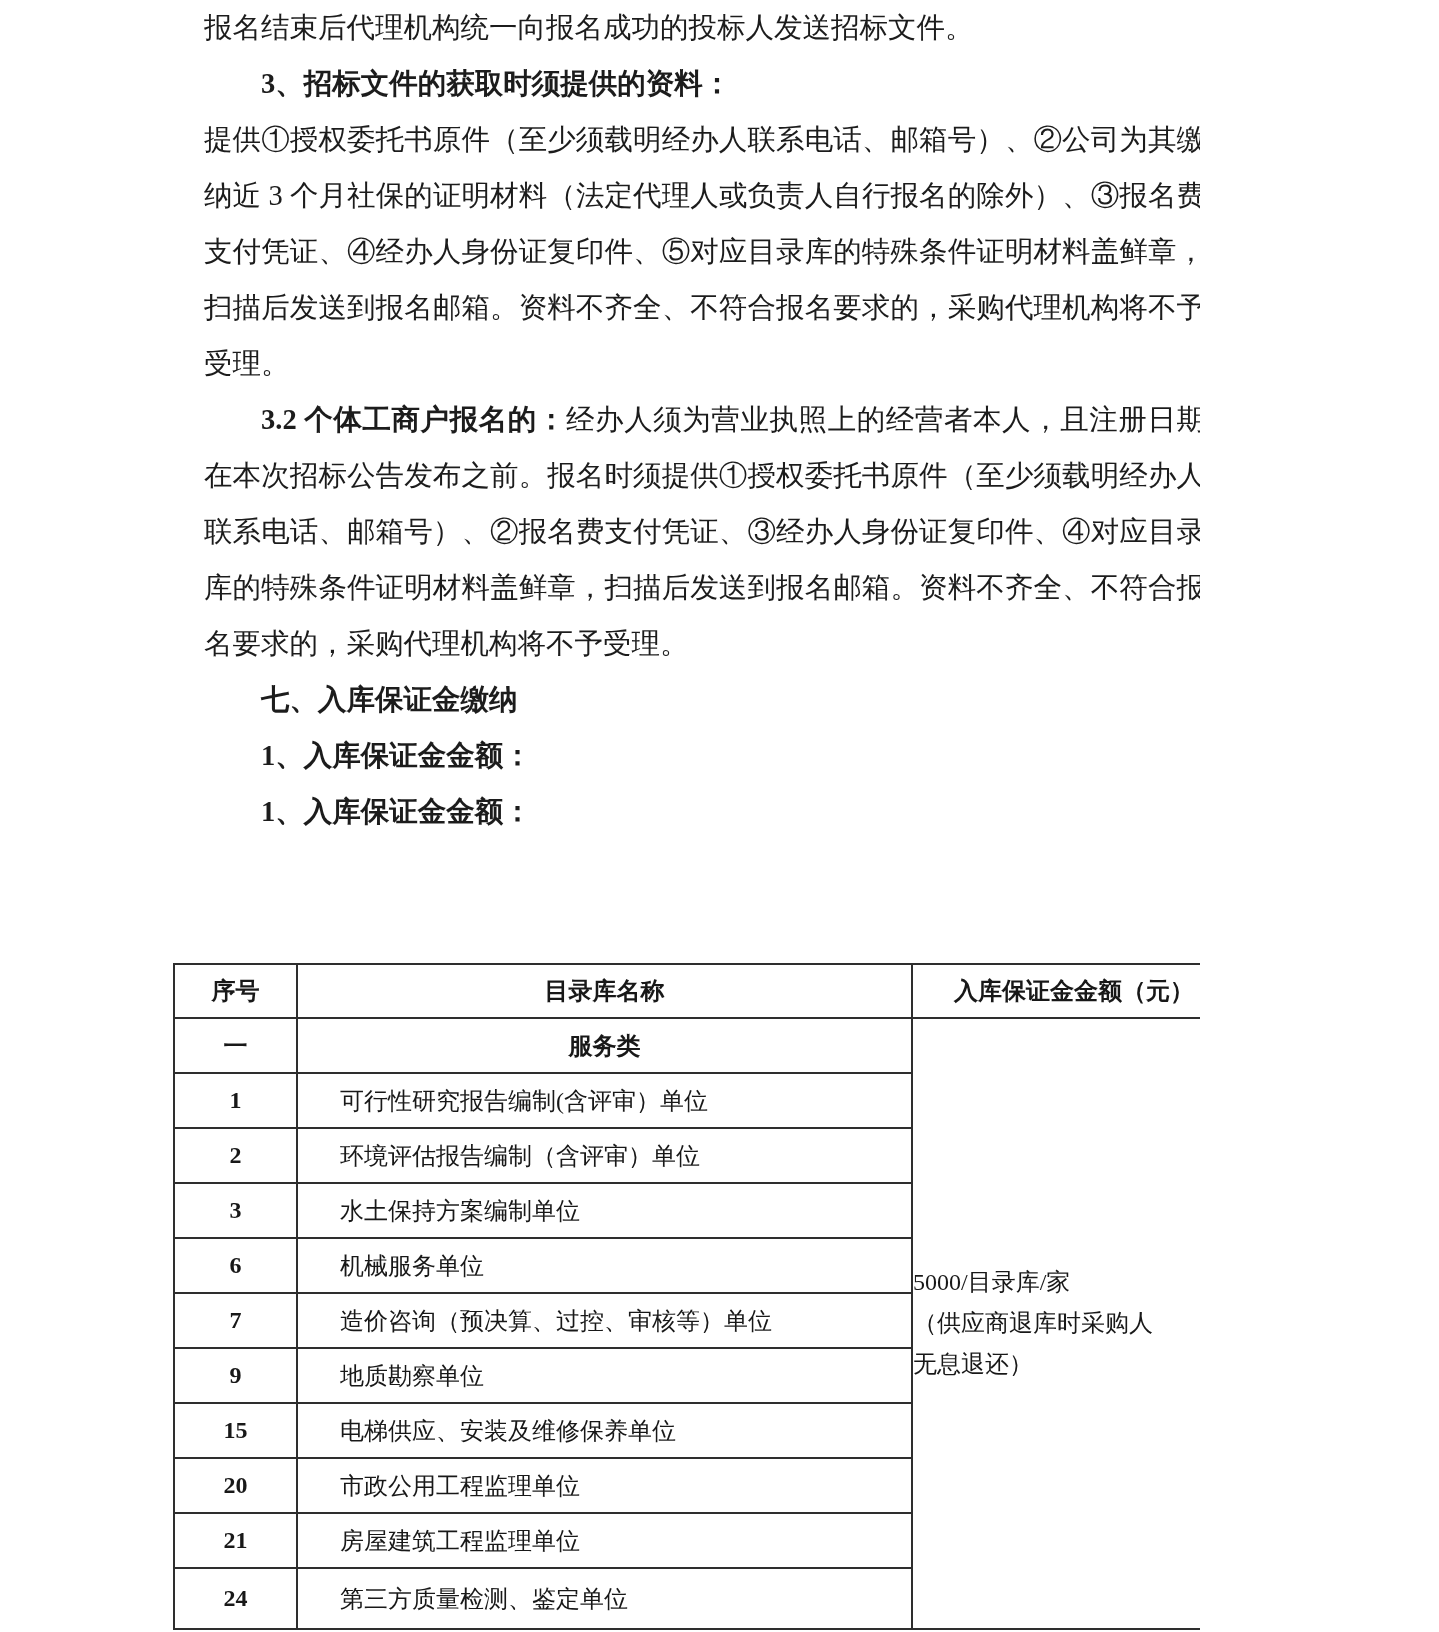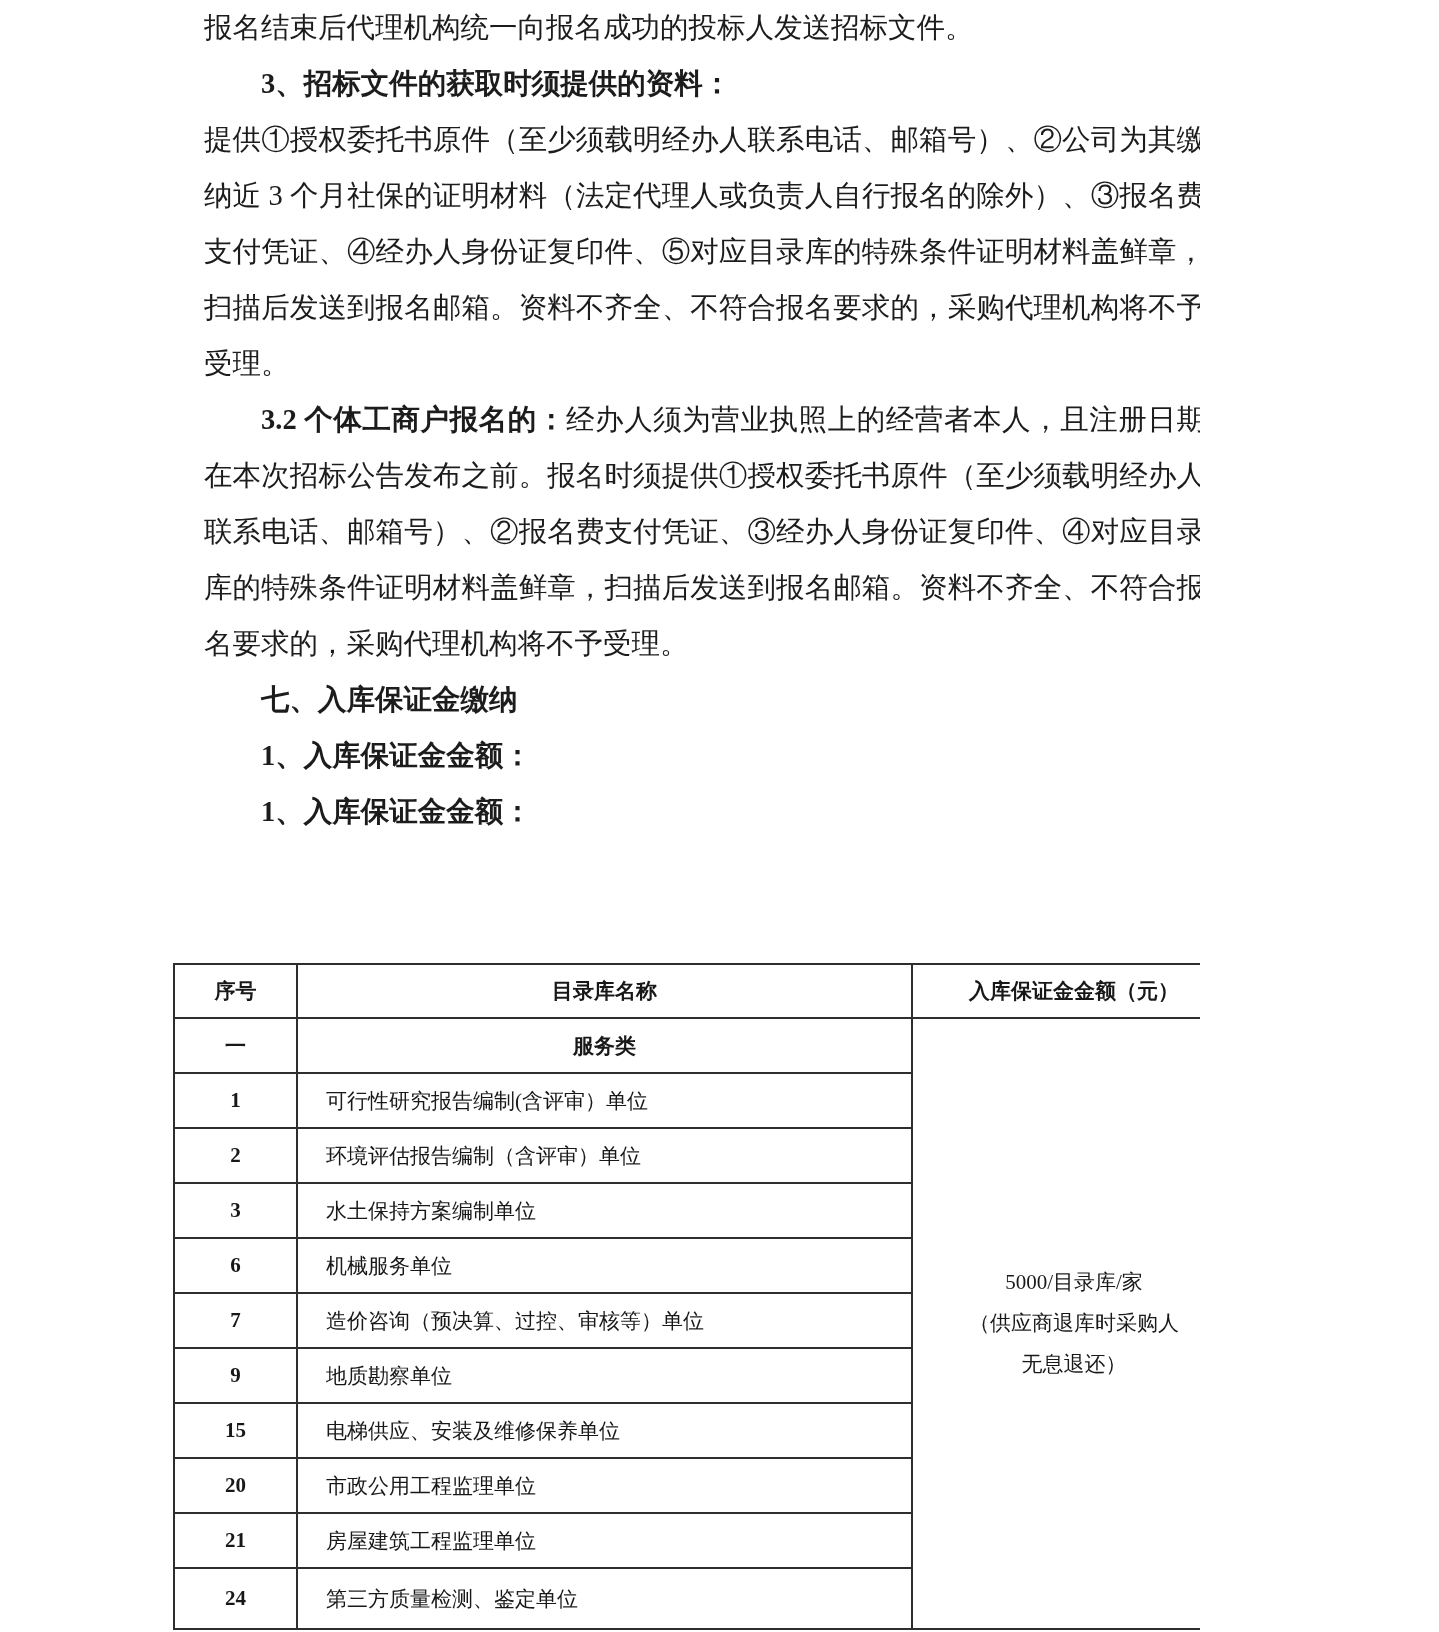--- a/index.html
+++ b/index.html
@@ -48,7 +48,7 @@
     width: 1062px;
     border-collapse: collapse;
     table-layout: fixed;
-    font-size: 21px;
+    font-size: 24px;
     color: #181818;
   }
   .doc-table th,

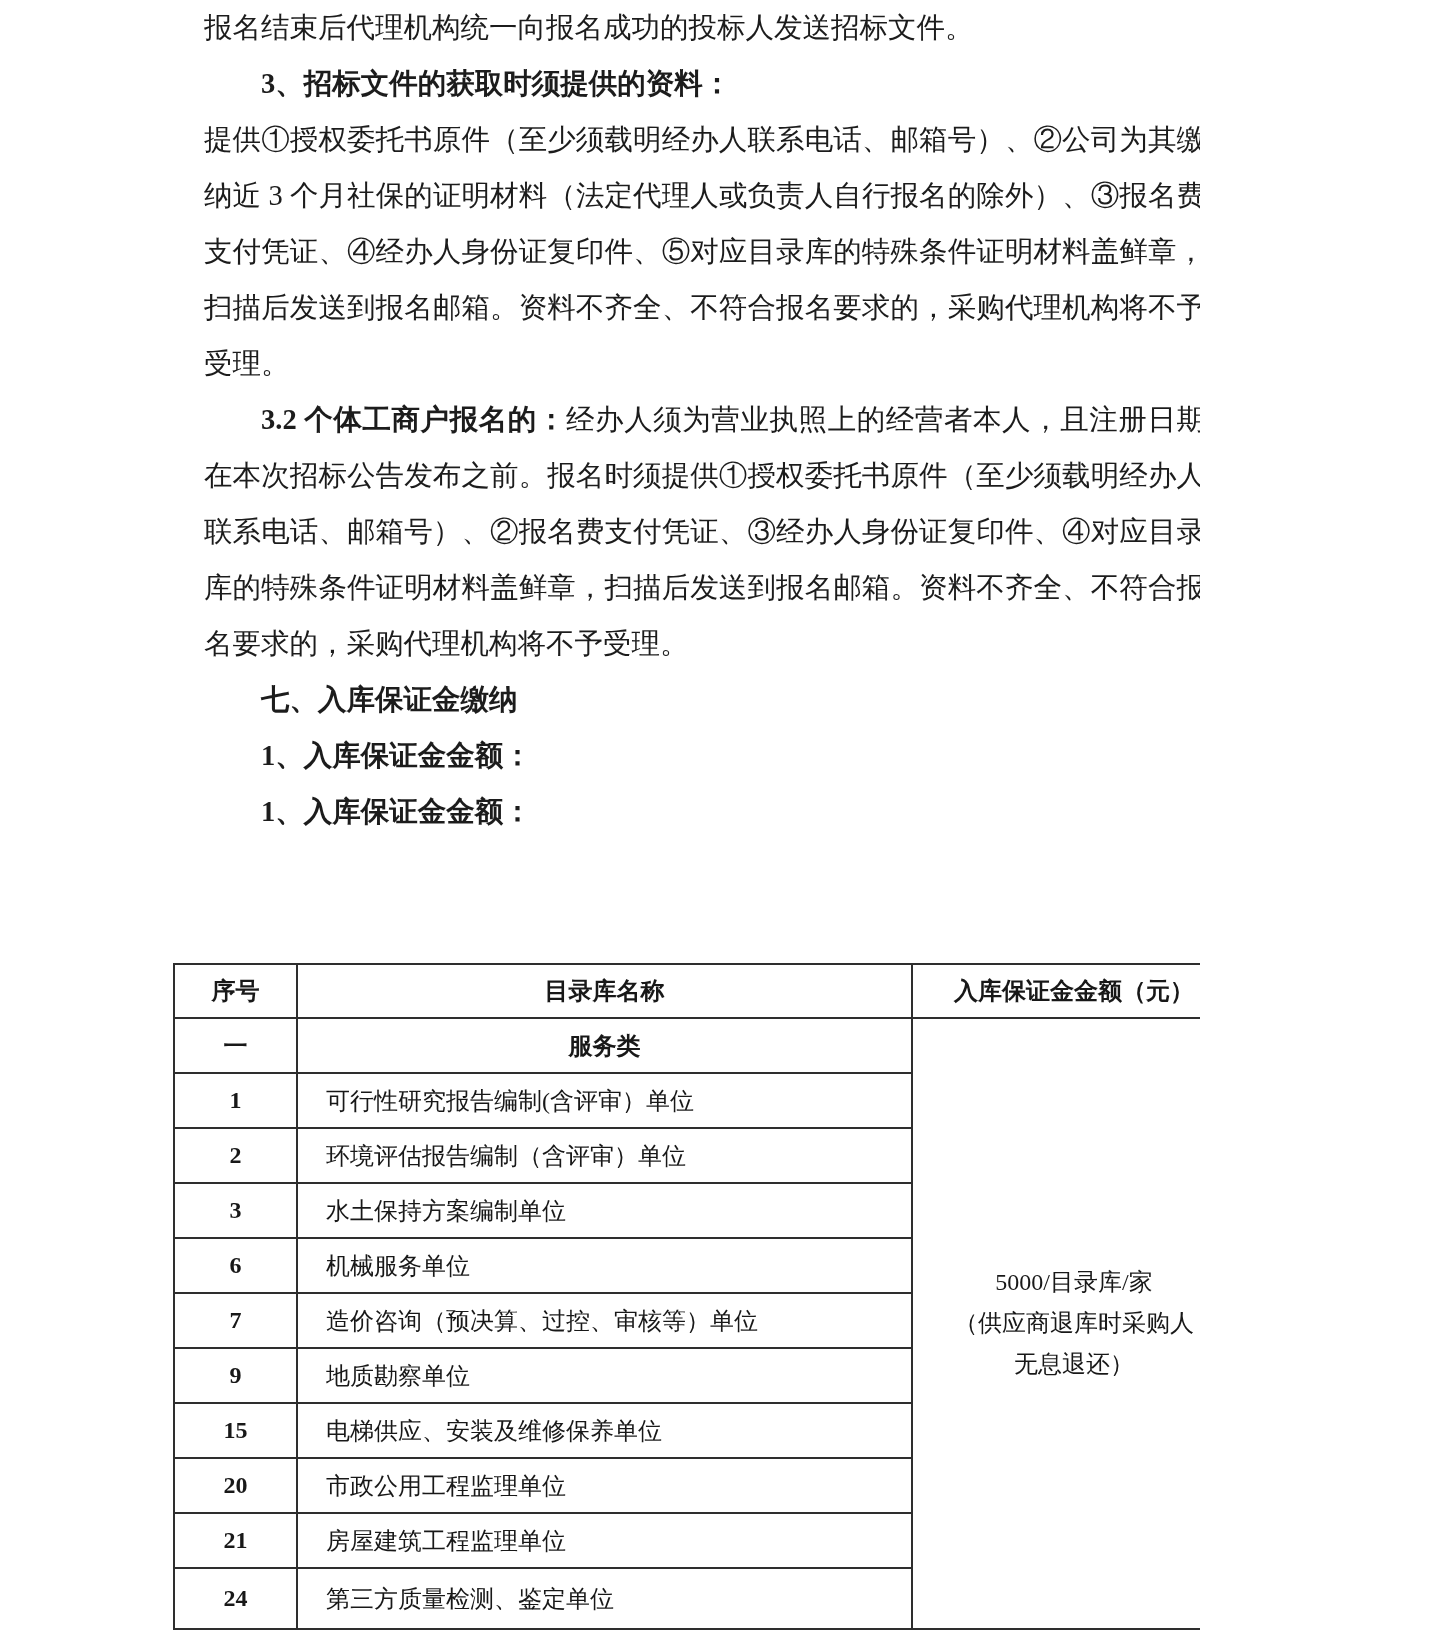--- a/index.html
+++ b/index.html
@@ -75,7 +75,7 @@
   }
   .c-name.item {
     text-align: left;
-    padding-left: 28px;
+    padding-left: 42px;
     font-weight: normal;
   }
   .c-deposit {

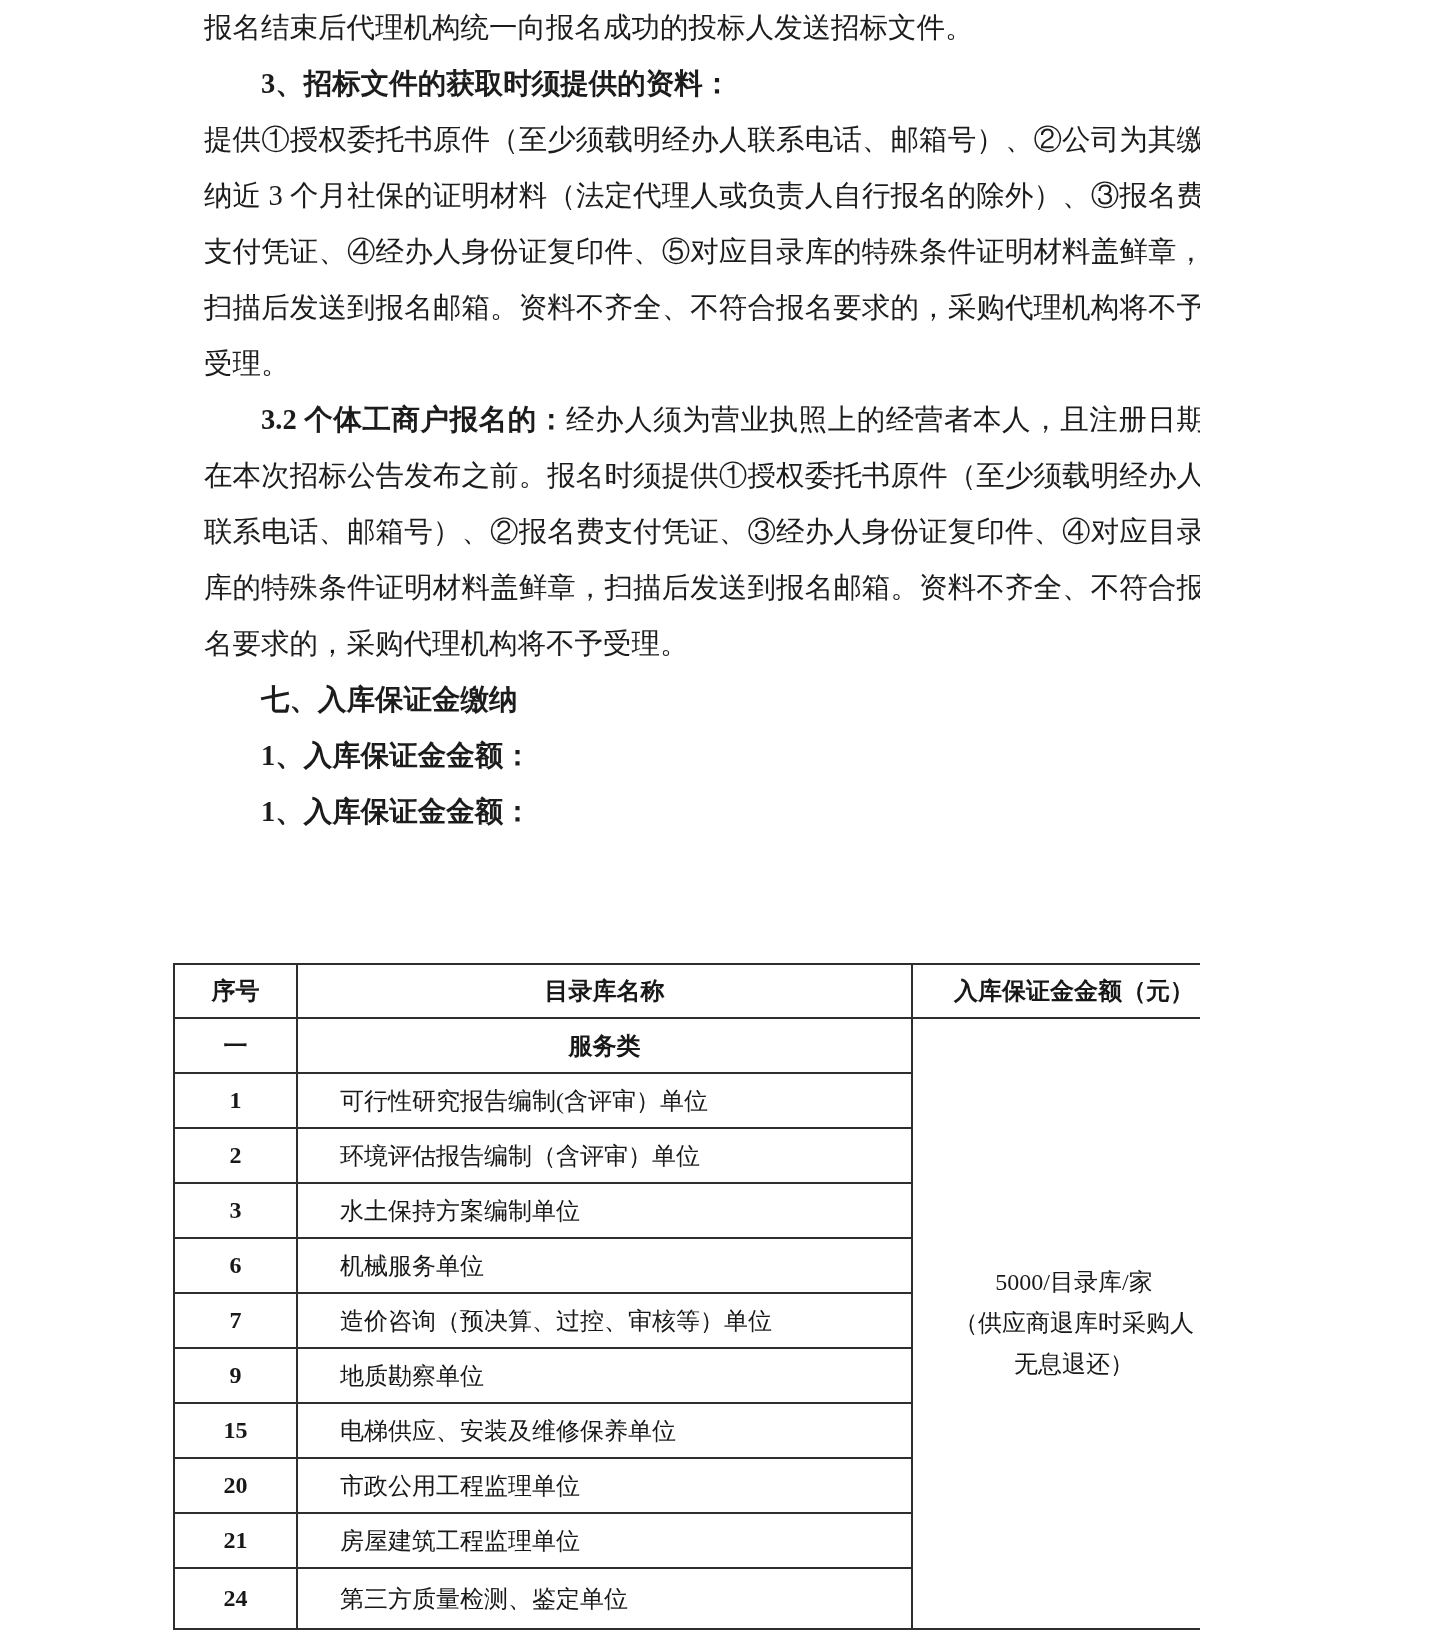--- a/index.html
+++ b/index.html
@@ -79,7 +79,6 @@
     font-weight: normal;
   }
   .c-deposit {
-    text-align: center;
     vertical-align: middle;
   }
   .dep-line {

